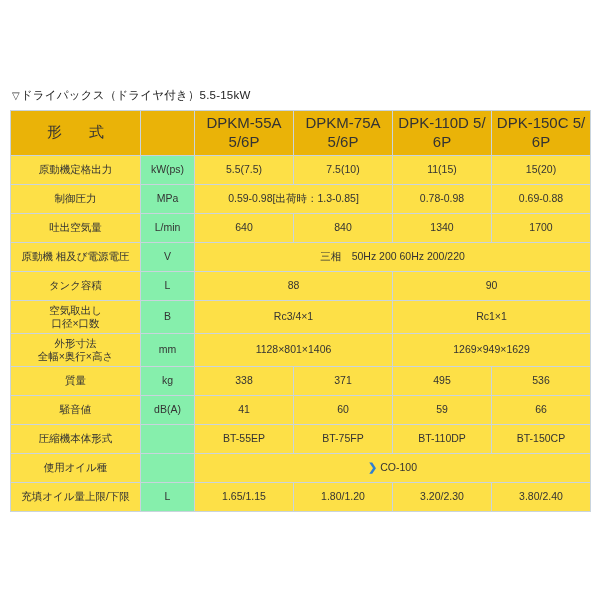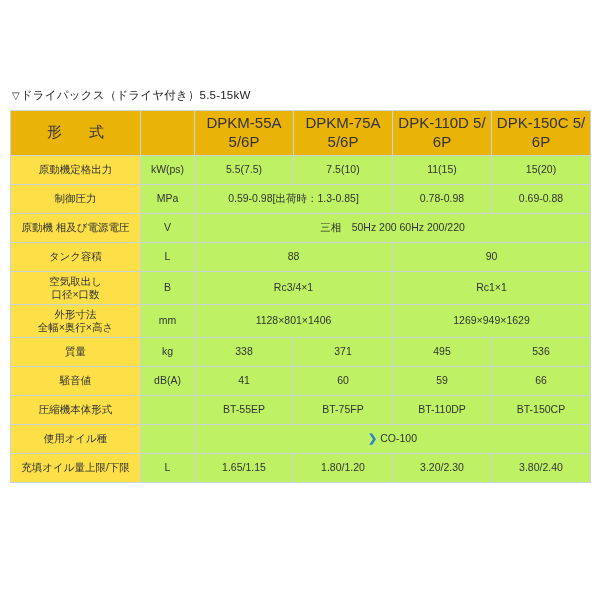--- a/index.html
+++ b/index.html
@@ -62,7 +62,7 @@
     color: #333333;
   }
   td.unit {
-    background: #bef264;
+    background: #86efac;
   }
   tr.head td {
     background: #eab308;

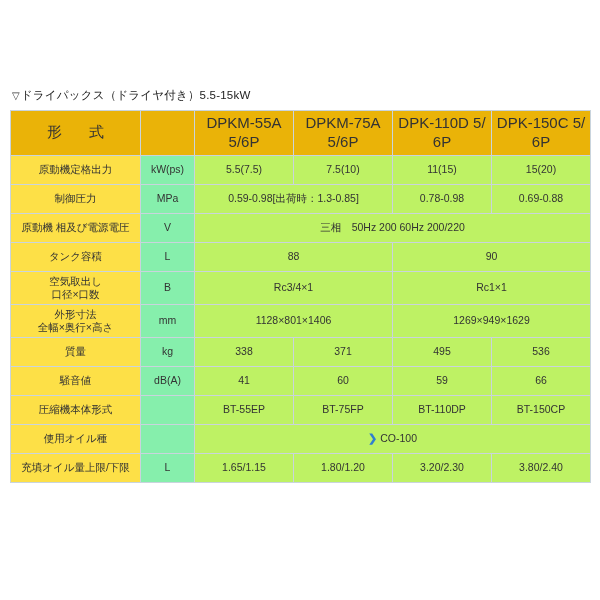--- a/index.html
+++ b/index.html
@@ -75,7 +75,7 @@
     padding-left: 10px;
   }
   td.data {
-    background: #bef264;
+    background: #fde047;
   }
   .oil-val {
     display: inline-block;

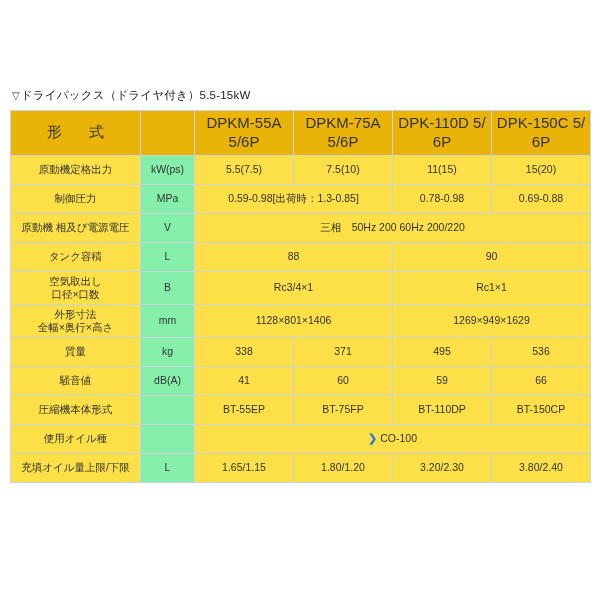--- a/index.html
+++ b/index.html
@@ -139,6 +139,14 @@
             <td class="data">0.69-0.88</td>
           </tr>
           <tr>
+            <td class="label">吐出空気量</td>
+            <td class="unit">L/min</td>
+            <td class="data">640</td>
+            <td class="data">840</td>
+            <td class="data">1340</td>
+            <td class="data">1700</td>
+          </tr>
+          <tr>
             <td class="label">原動機 相及び電源電圧</td>
             <td class="unit">V</td>
             <td class="data" colspan="4">三相　50Hz 200 60Hz 200/220</td>

